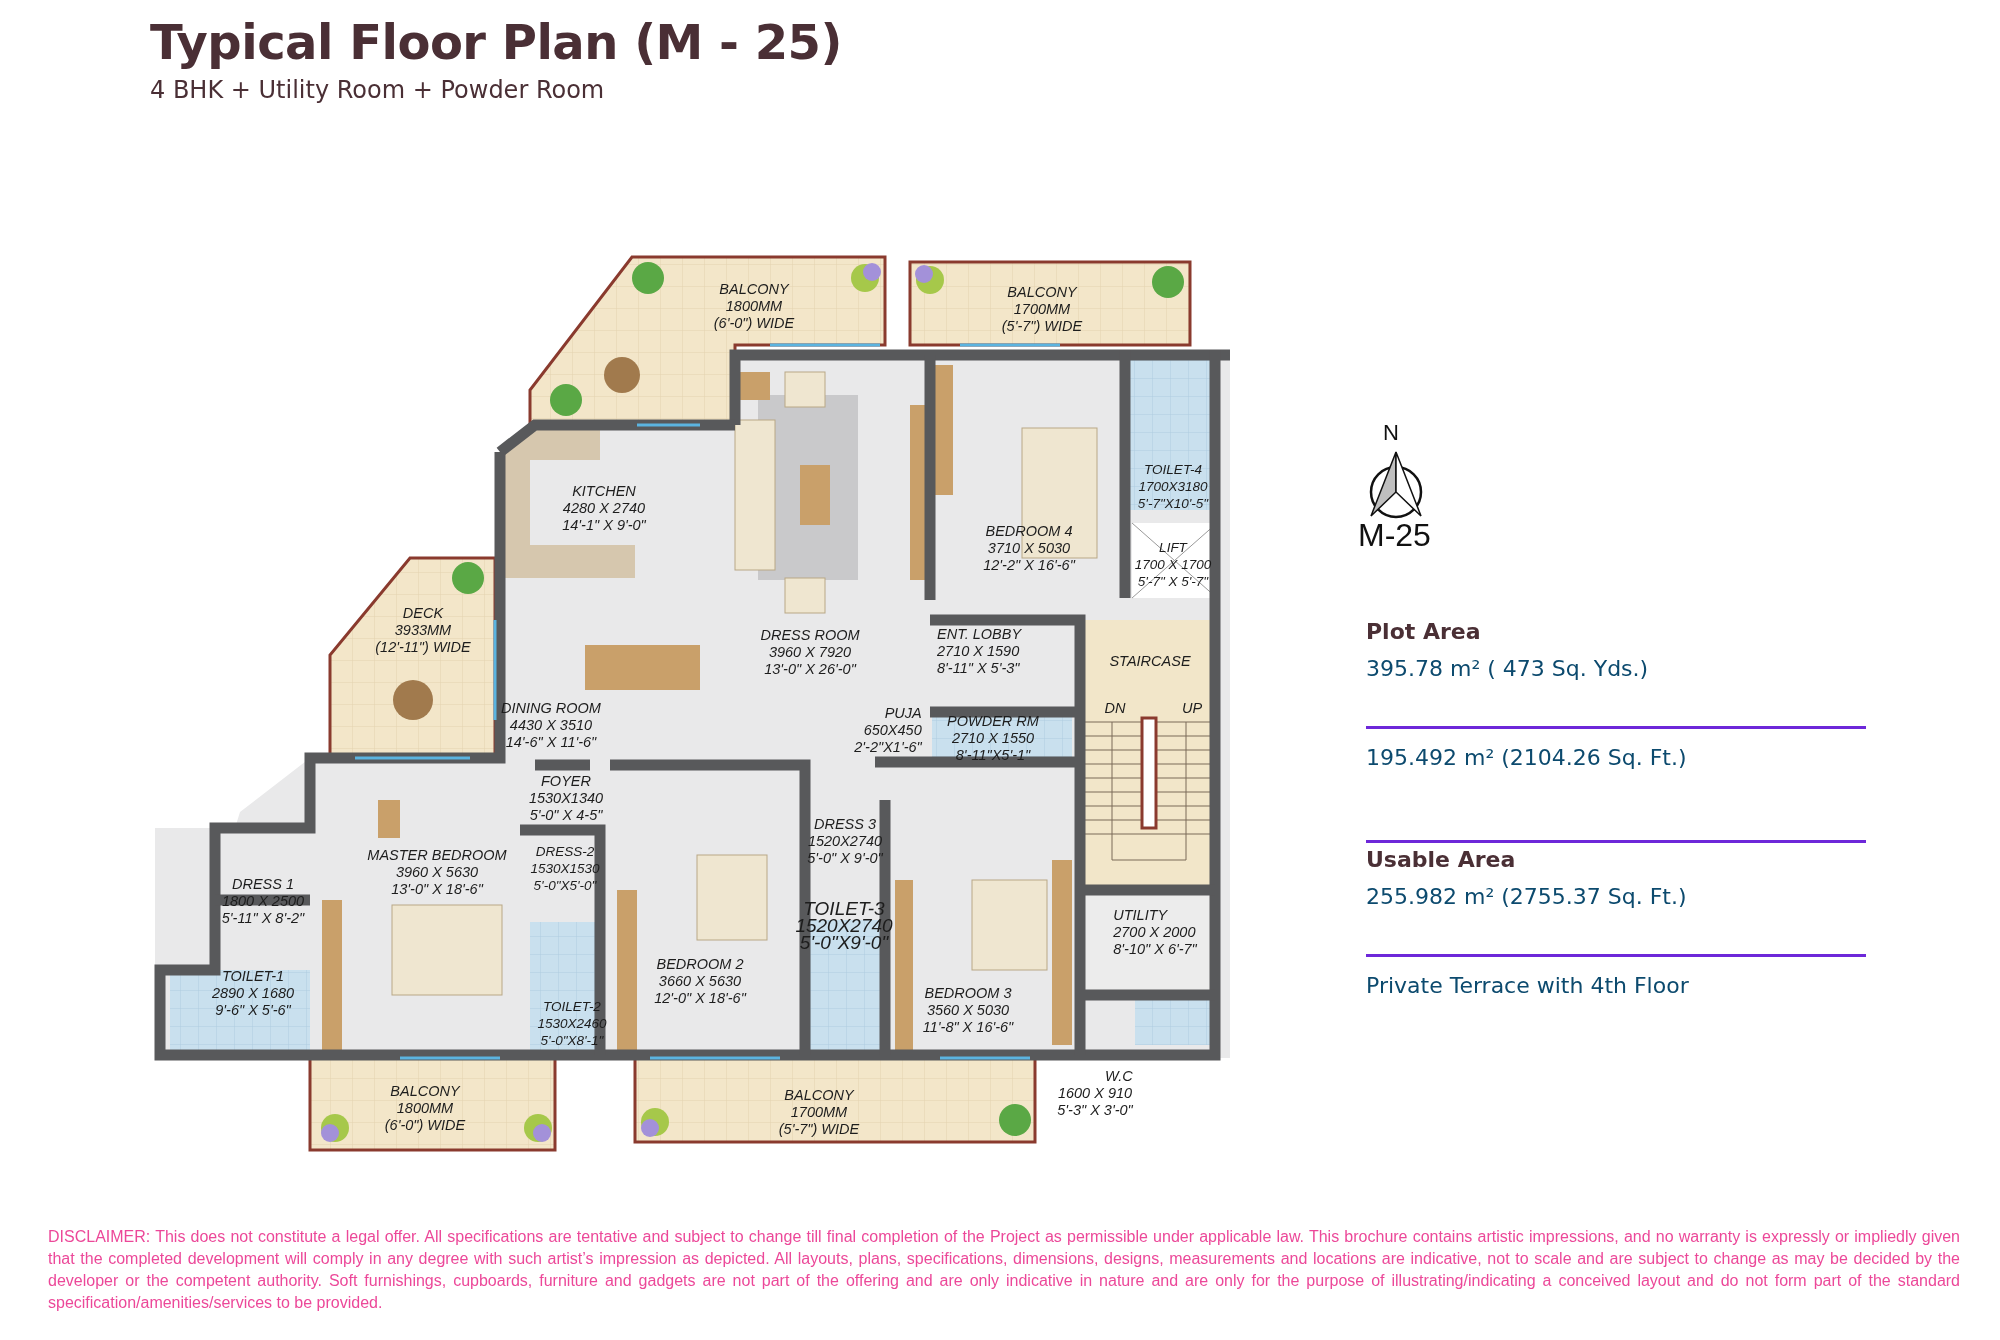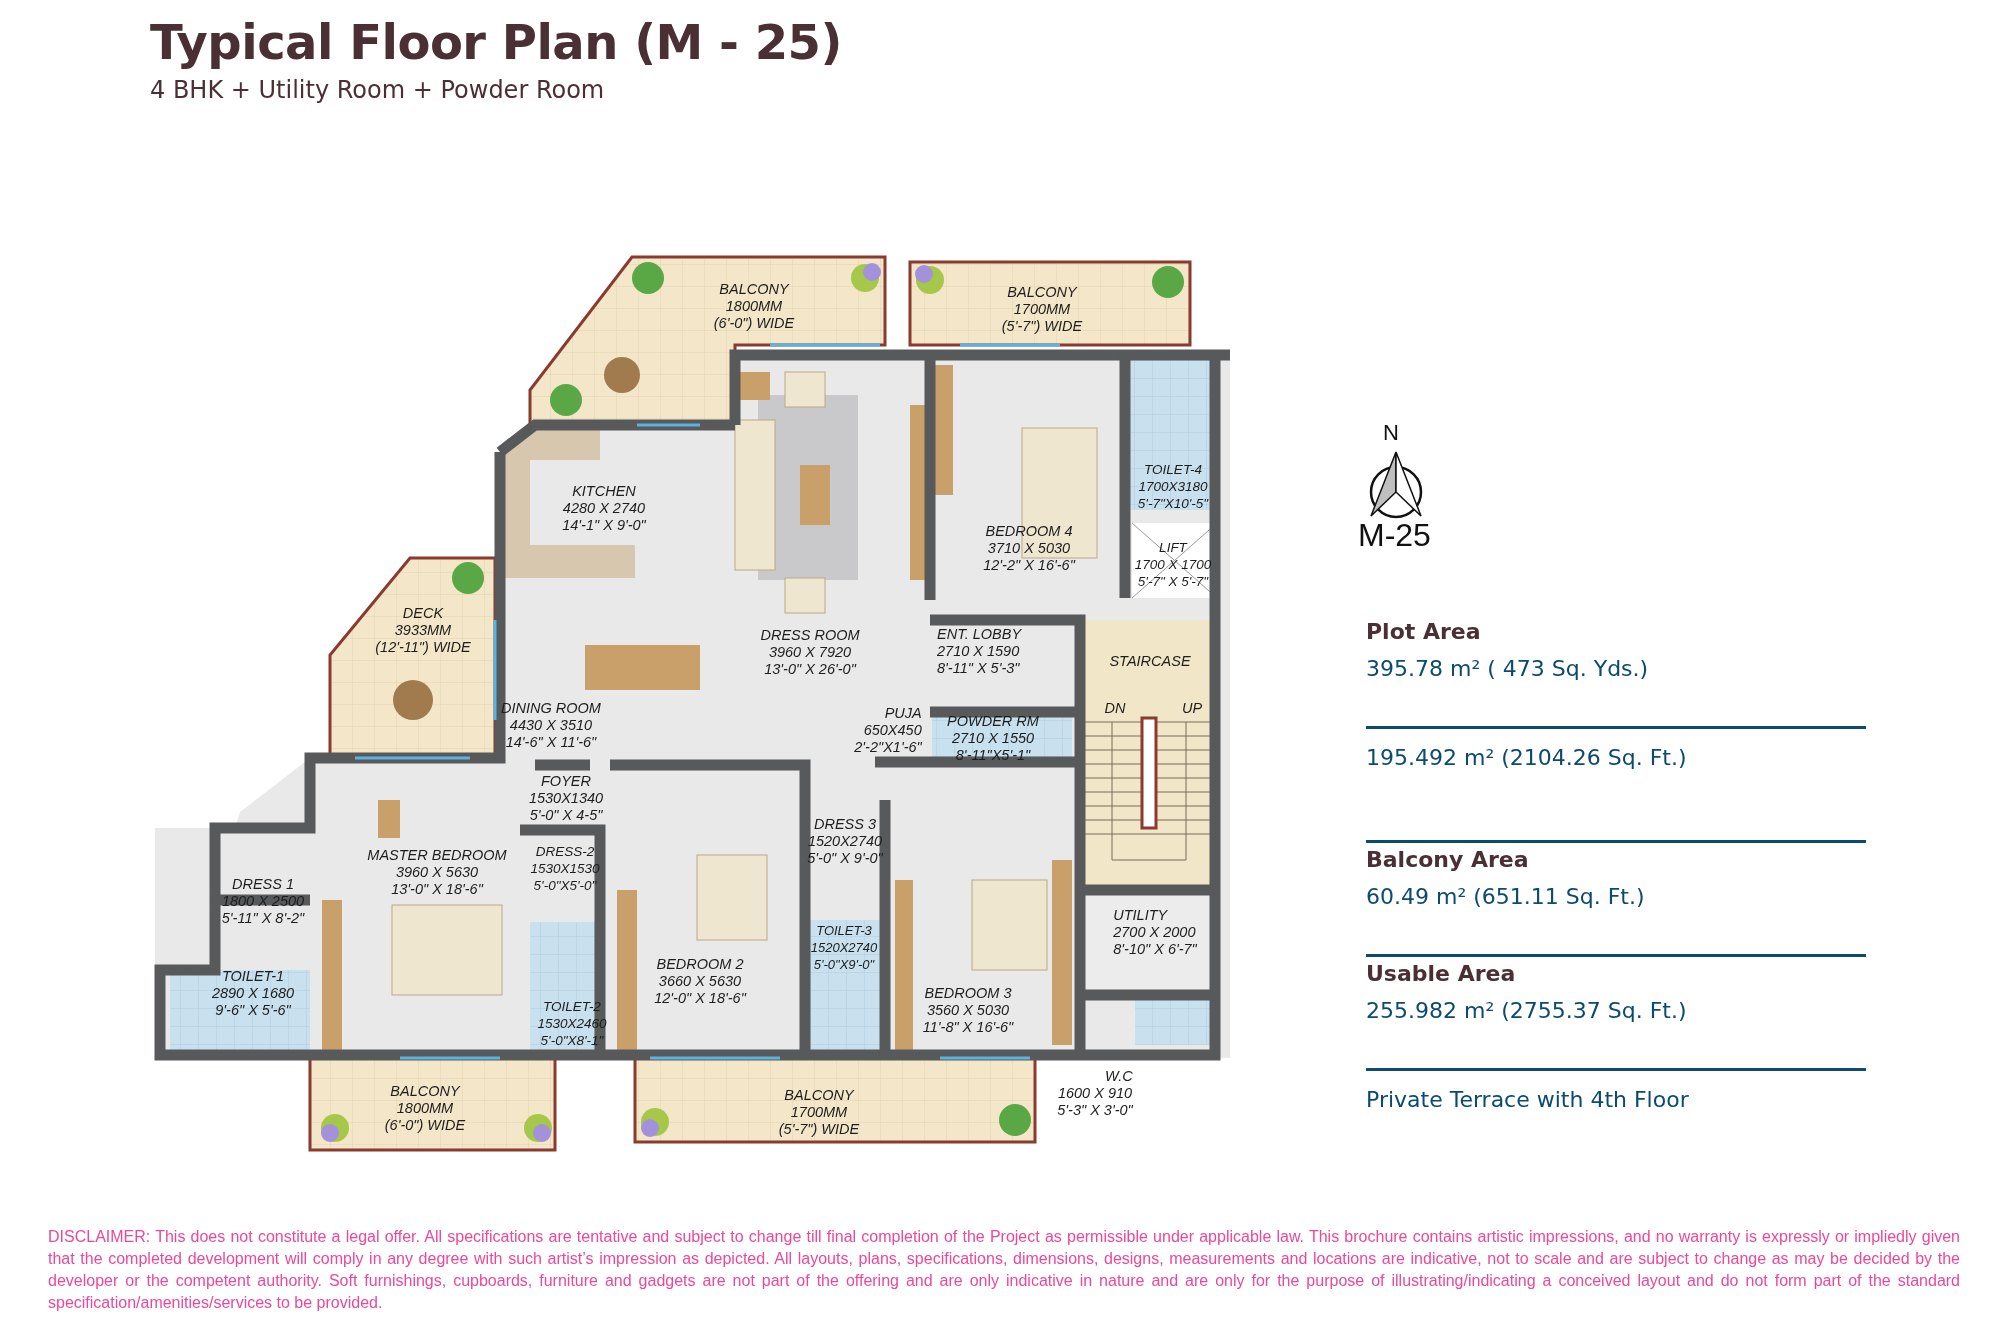--- a/index.html
+++ b/index.html
@@ -19,7 +19,7 @@
   .compass-code { position: absolute; left: 1358px; top: 517px; font-size: 32px; color: #111; font-family: "Liberation Sans", sans-serif; }
 
   .info { position: absolute; left: 1366px; top: 615px; width: 500px; }
-  .info-block { height: 114px; border-bottom: 3px solid #0c4a6e; padding-top: 4px; }
+  .info-block { height: 114px; border-bottom: 3px solid #6d28d9; padding-top: 4px; }
   .info-block:last-child { border-bottom: none; }
   .info-label { font-family: "DejaVu Sans", sans-serif; font-weight: bold; font-size: 22px; color: #4a2f35; }
   .info-value { font-family: "DejaVu Sans", sans-serif; font-size: 22px; color: #0c4a6e; margin-top: 12px; }

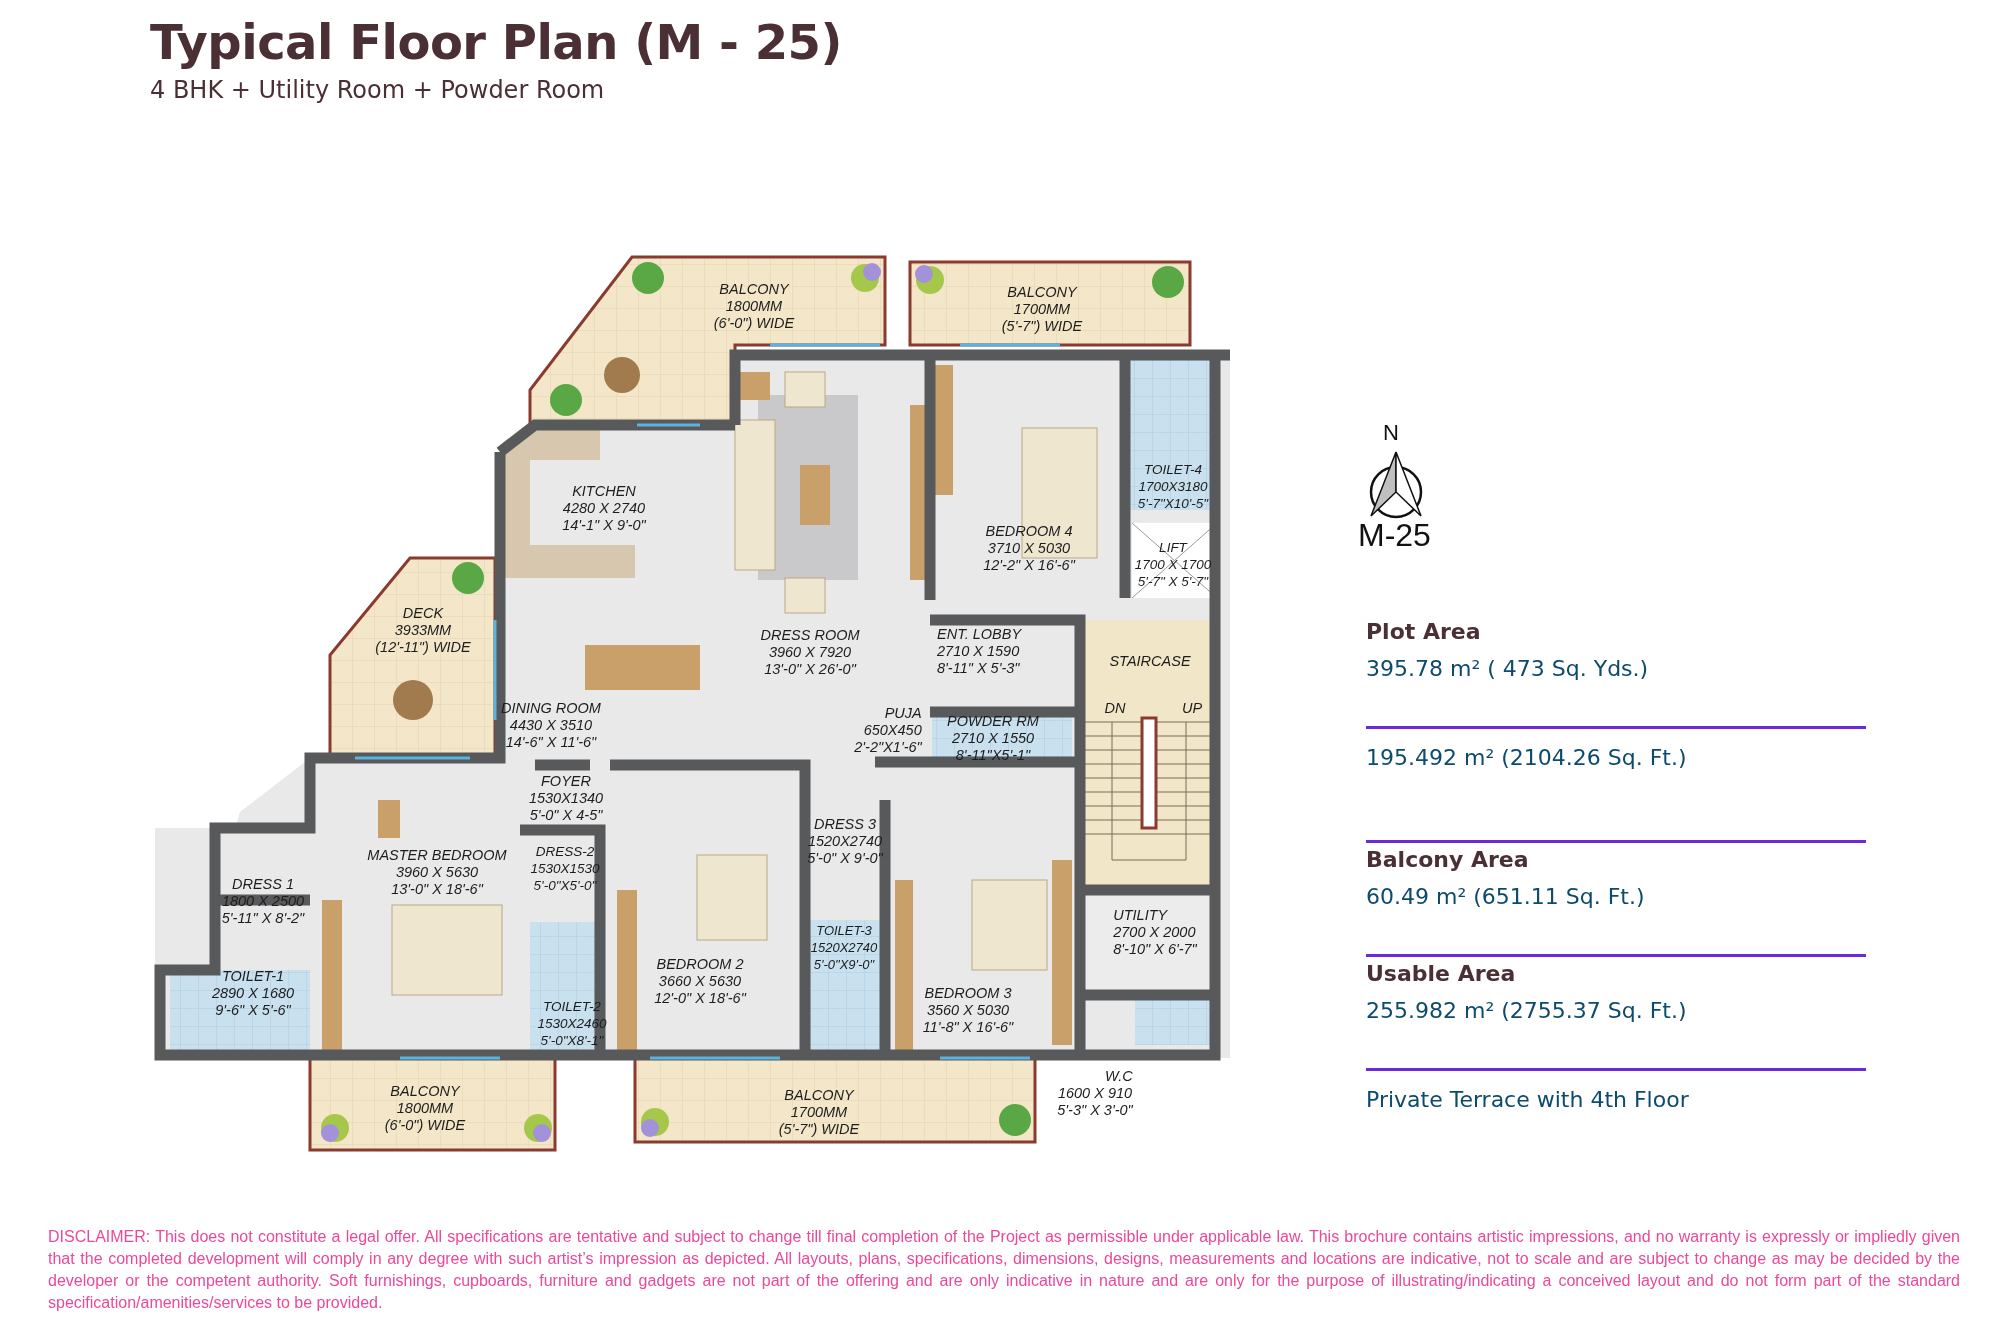--- a/index.html
+++ b/index.html
@@ -323,10 +323,6 @@
     <div class="info-value">195.492 m² (2104.26 Sq. Ft.)</div>
   </div>
   <div class="info-block">
-    <div class="info-label">Balcony Area</div>
-    <div class="info-value">60.49 m² (651.11 Sq. Ft.)</div>
-  </div>
-  <div class="info-block">
     <div class="info-label">Usable Area</div>
     <div class="info-value">255.982 m² (2755.37 Sq. Ft.)</div>
   </div>

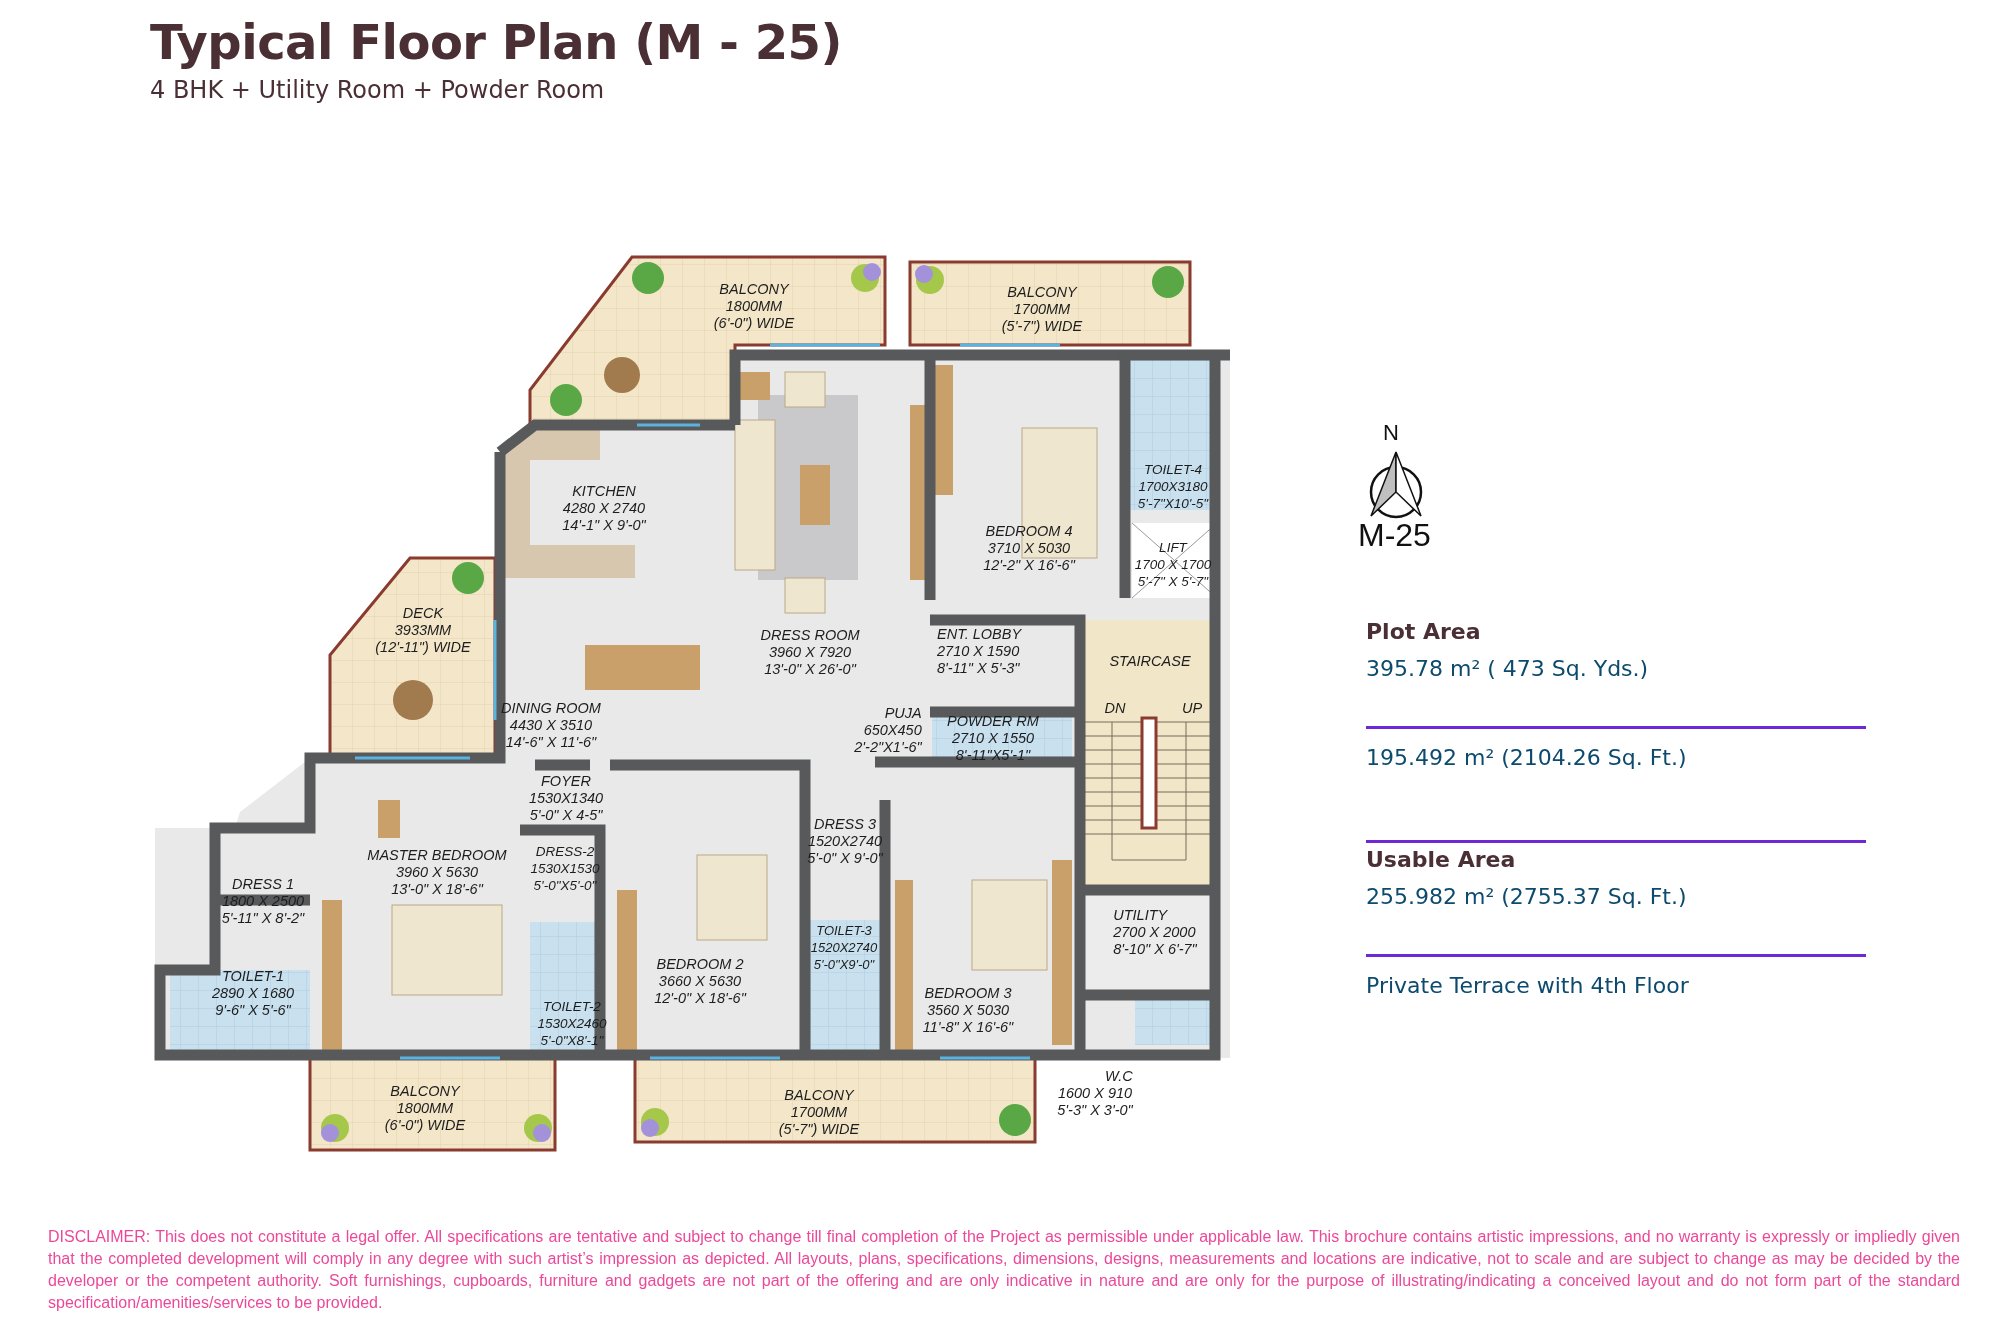--- a/index.html
+++ b/index.html
@@ -263,7 +263,7 @@
     <span>2700 X 2000</span>
     <span>8'-10" X 6'-7"</span>
   </div>
-<div class="lbl" style="left:844px;top:922px;font-size:13px">
+<div class="lbl" style="left:844px;top:900px;font-size:19px">
     <span>TOILET-3</span>
     <span>1520X2740</span>
     <span>5'-0"X9'-0"</span>

